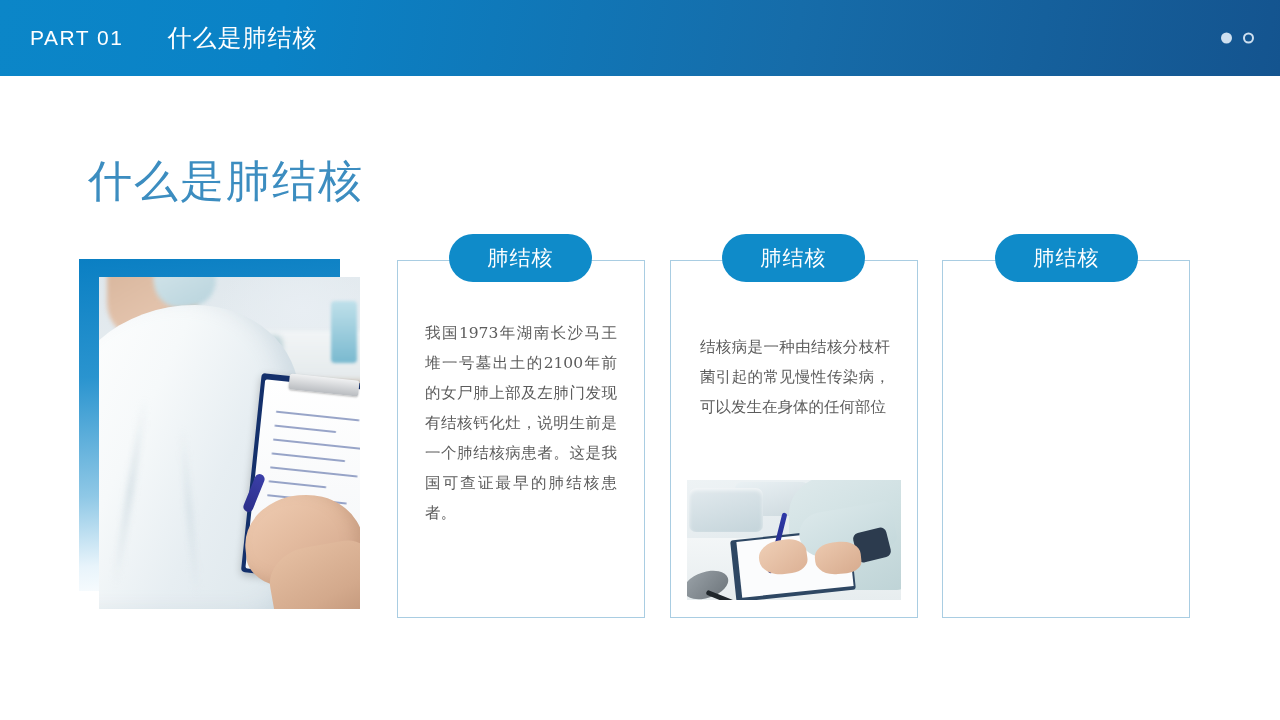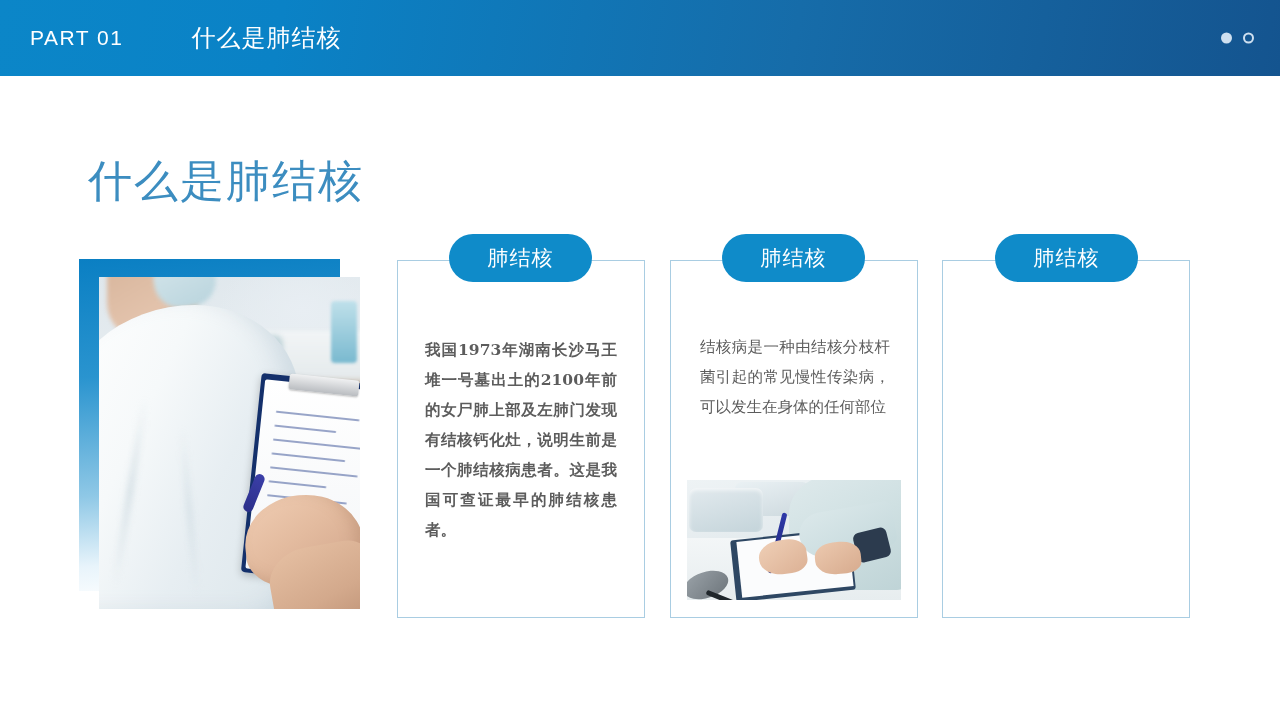--- a/index.html
+++ b/index.html
@@ -28,7 +28,6 @@
     background: linear-gradient(100deg, #0b86c8 0%, #0a82c6 22%, #166ca9 62%, #14548f 100%);
     display: flex;
     align-items: center;
-    gap: 24px;
   }
 
   .header-part {

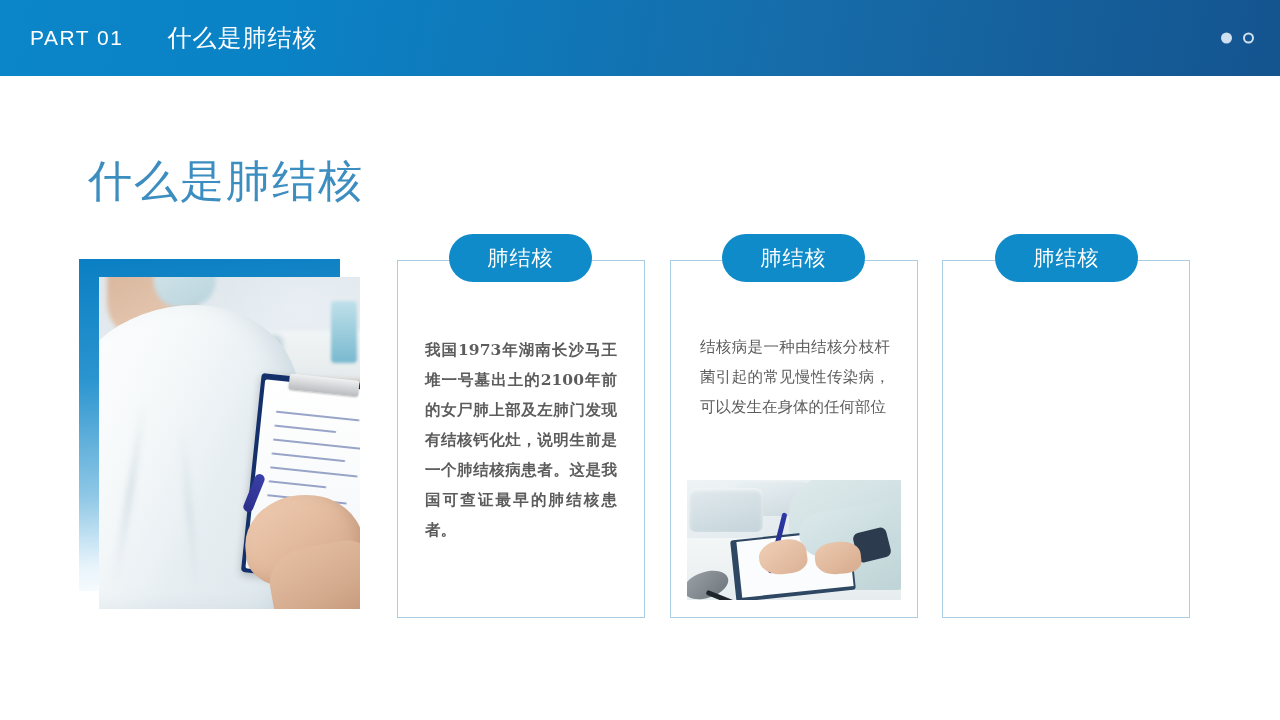--- a/index.html
+++ b/index.html
@@ -298,7 +298,7 @@
     text-align-last: left;
     font-family: "DejaVu Serif", "Liberation Serif", serif;
   }
-  .ct-1 { left: 425px; top: 335px; width: 192px; font-weight: bold; }
+  .ct-1 { left: 425px; top: 318px; width: 192px; }
   .ct-2 { left: 700px; top: 332px; width: 190px; }
   .ct-3 { left: 968px; top: 325px; width: 196px; }
 

